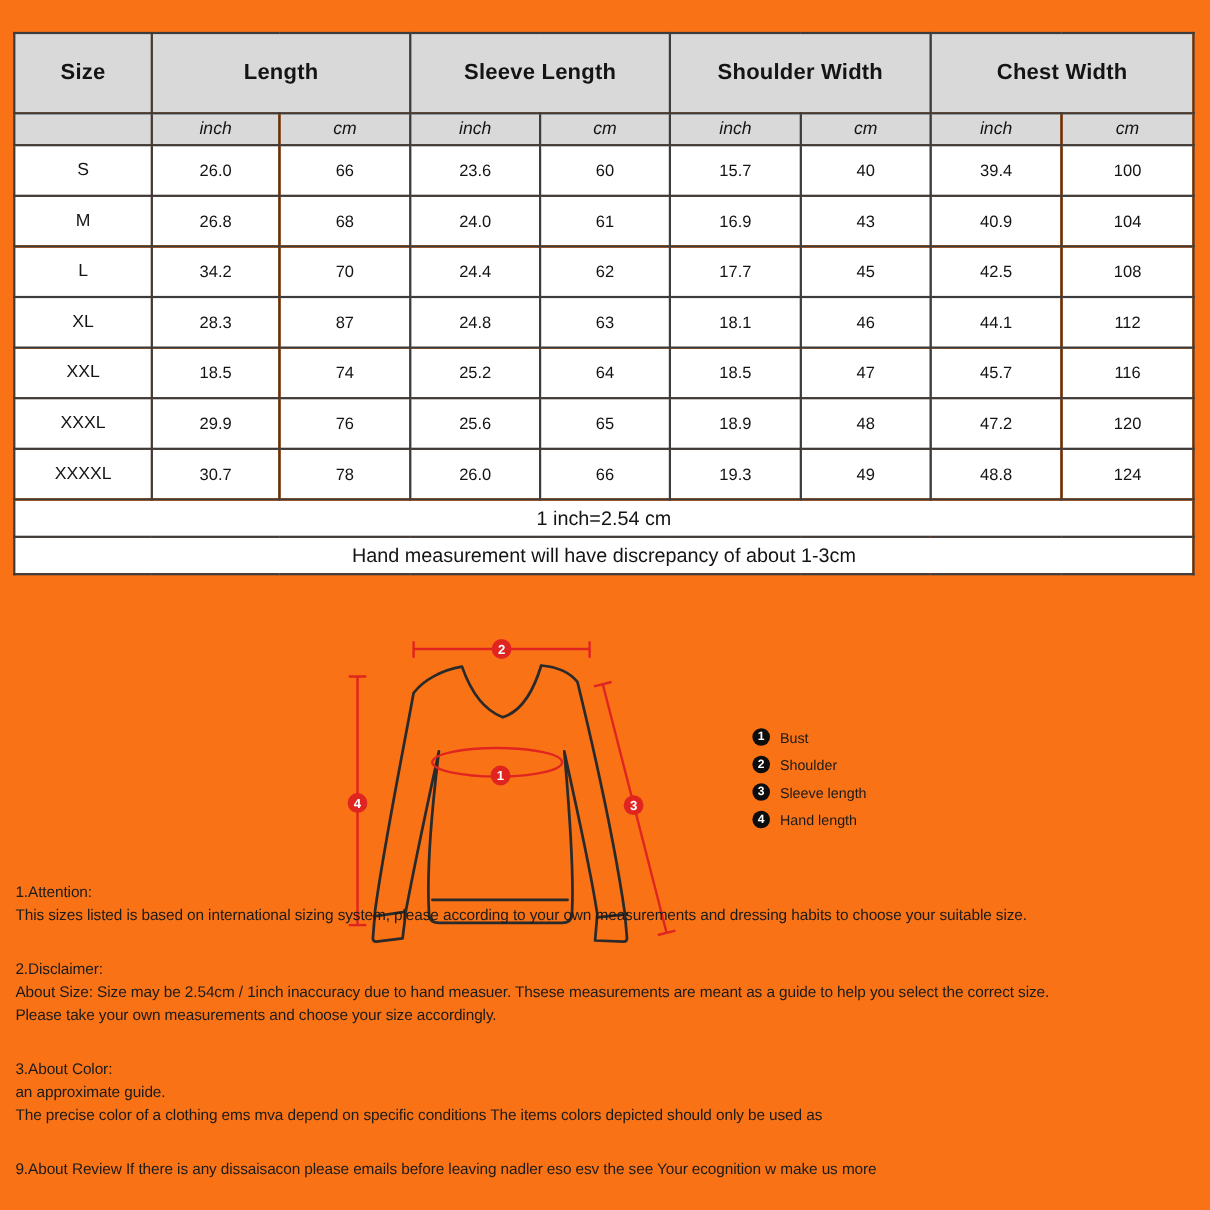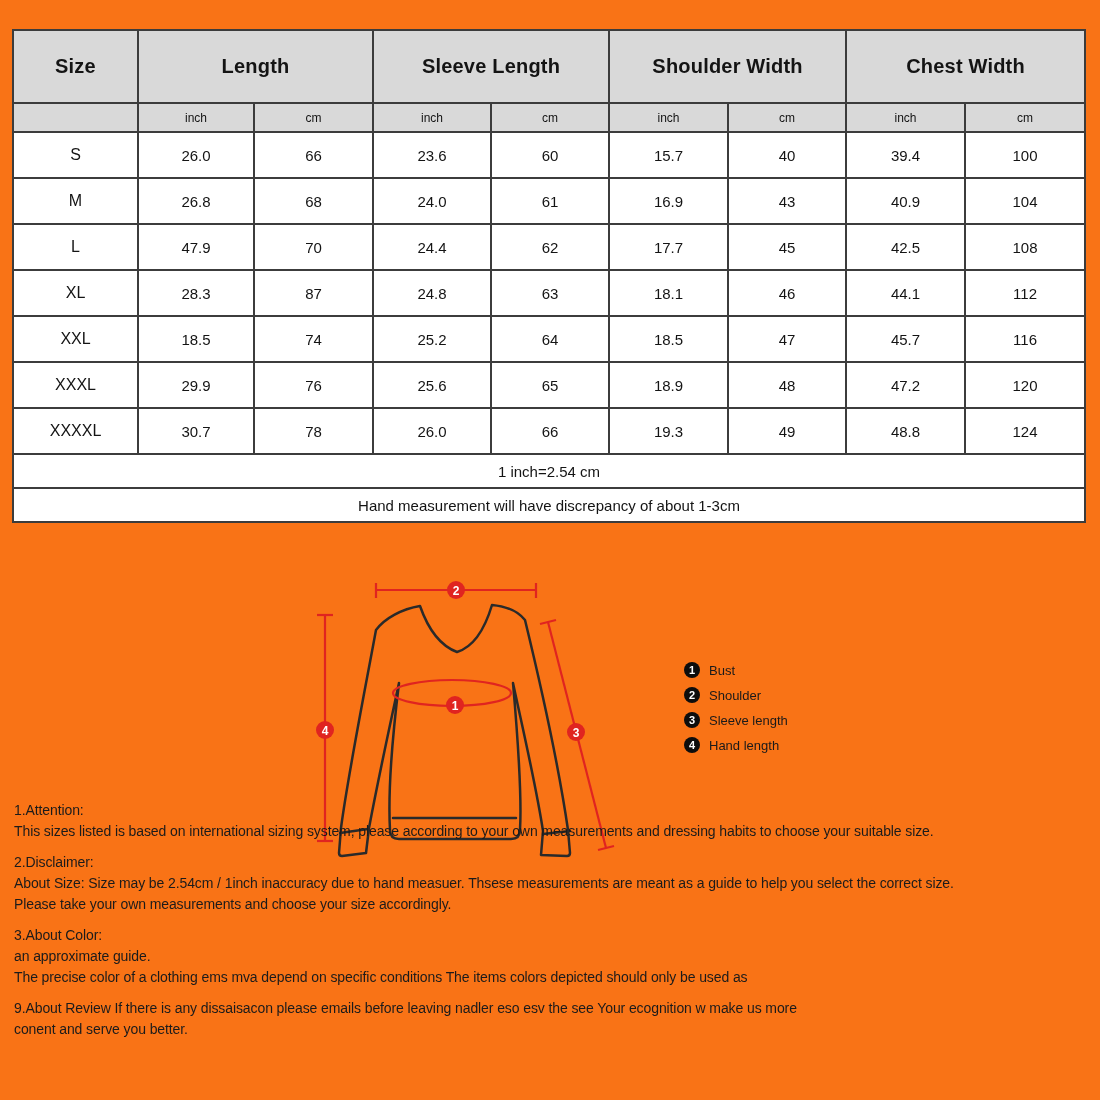--- a/index.html
+++ b/index.html
@@ -13,7 +13,7 @@
     padding:0;overflow:hidden;white-space:nowrap;}
   .size-table thead th{background:#d9d9d9;}
   .size-table tr.col-header th{height:71px;font-size:20px;font-weight:bold;letter-spacing:.2px;}
-  .size-table tr.unit-header th{height:27px;font-size:12px;font-weight:normal;}
+  .size-table tr.unit-header th{height:27px;font-size:16px;font-weight:normal;font-style:italic;}
   .size-table tbody td{height:44px;font-size:15px;background:#fff;}
   .size-table tbody td.size-label{font-size:16px;}
   .size-table tfoot td{height:32px;font-size:15px;background:#fff;}

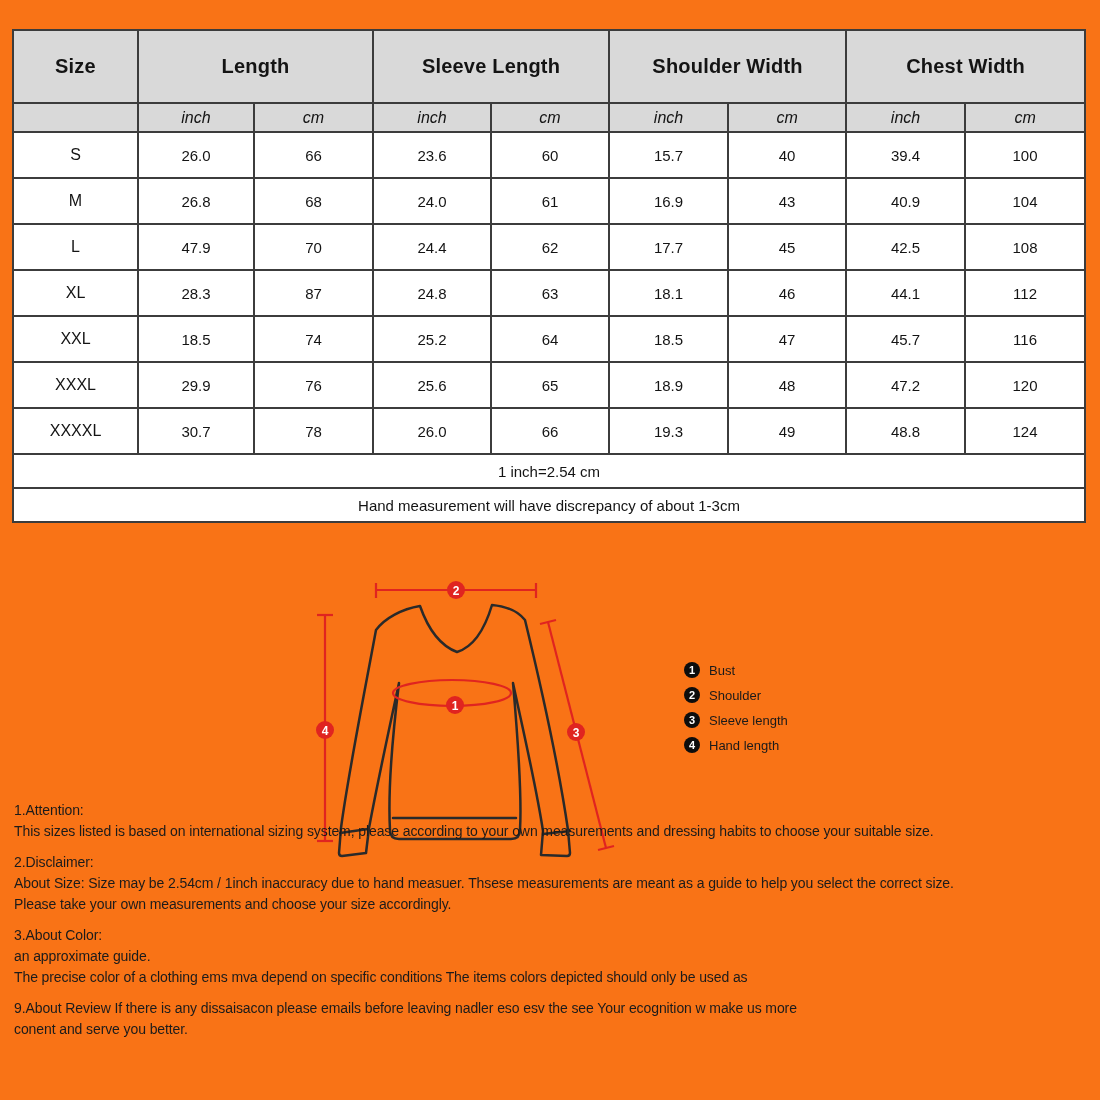--- a/index.html
+++ b/index.html
@@ -96,7 +96,7 @@
         </tr>
         <tr>
           <td class="size-label">L</td>
-          <td>47.9</td>
+          <td>34.2</td>
           <td>70</td>
           <td>24.4</td>
           <td>62</td>

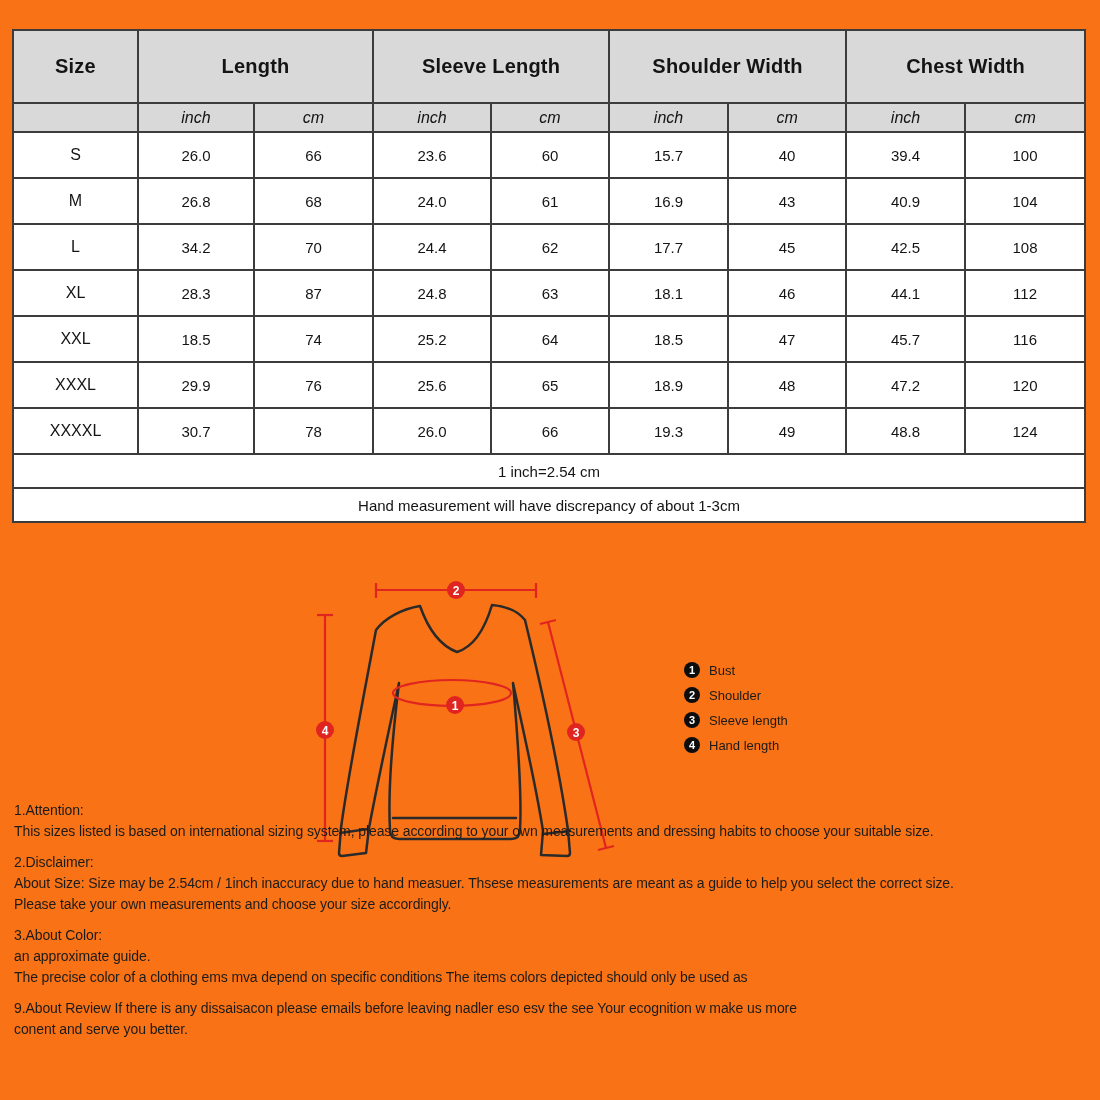--- a/index.html
+++ b/index.html
@@ -16,7 +16,7 @@
   .size-table tr.unit-header th{height:27px;font-size:16px;font-weight:normal;font-style:italic;}
   .size-table tbody td{height:44px;font-size:15px;background:#fff;}
   .size-table tbody td.size-label{font-size:16px;}
-  .size-table tfoot td{height:32px;font-size:15px;background:#fff;}
+  .size-table tfoot td{height:32px;font-size:18px;background:#fff;}
 
   
   svg.figure{position:absolute;left:280px;top:560px;width:580px;height:320px;}

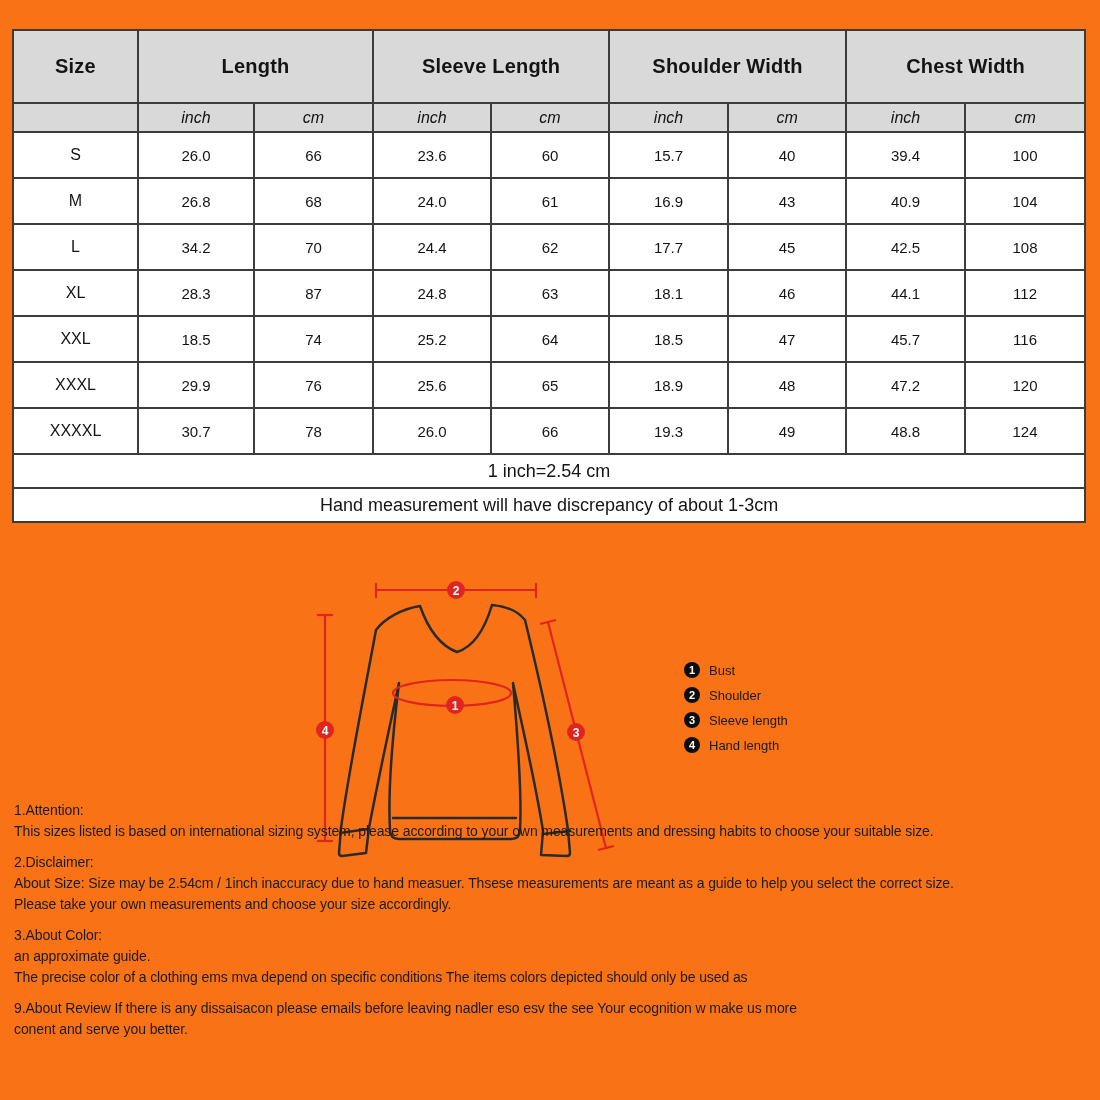--- a/index.html
+++ b/index.html
@@ -31,7 +31,7 @@
   
   .notes{position:absolute;left:14px;top:800px;width:1078px;font-size:14px;
     letter-spacing:-.1px;color:#1b1b1b;}
-  .note-group + .note-group{margin-top:10px;}
+  .note-group + .note-group{margin-top:28px;}
   .note-line{line-height:21px;white-space:nowrap;}
 </style>
 </head>

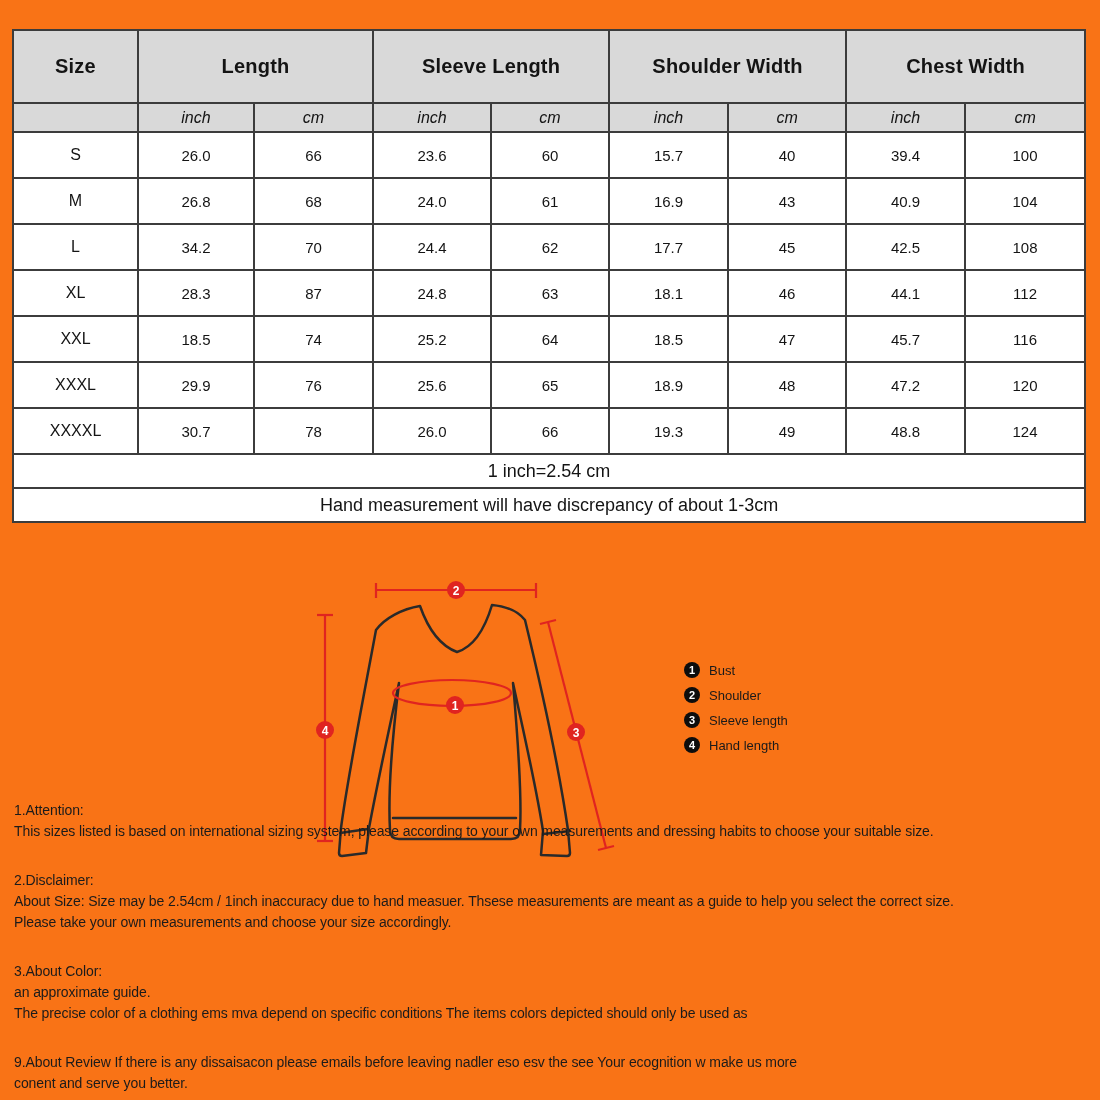--- a/index.html
+++ b/index.html
@@ -259,7 +259,6 @@
       </div>
       <div class="note-group">
         <div class="note-line">9.About Review If there is any dissaisacon please emails before leaving nadler eso esv the see Your ecognition w make us more</div>
-        <div class="note-line">conent and serve you better.</div>
       </div>
     </div>
 

